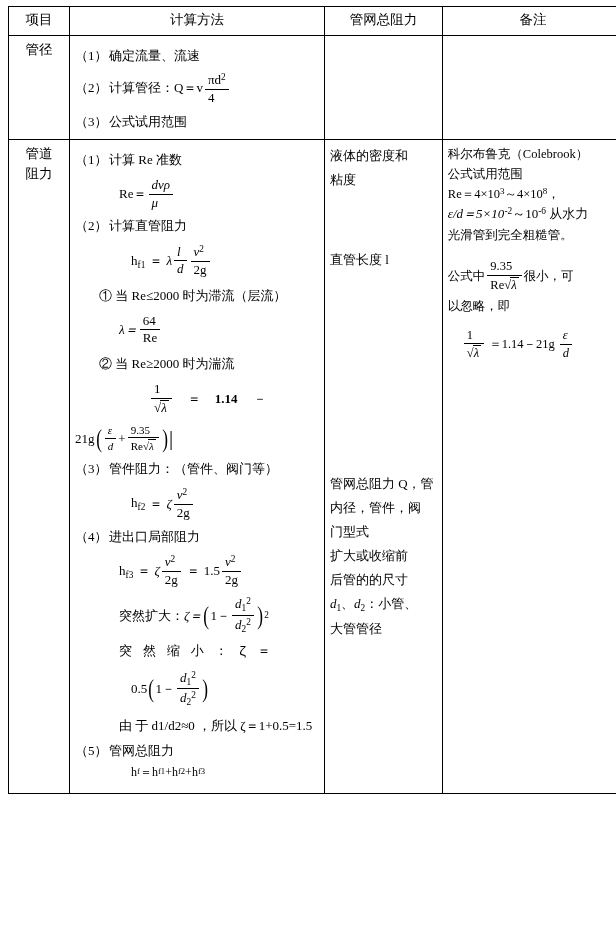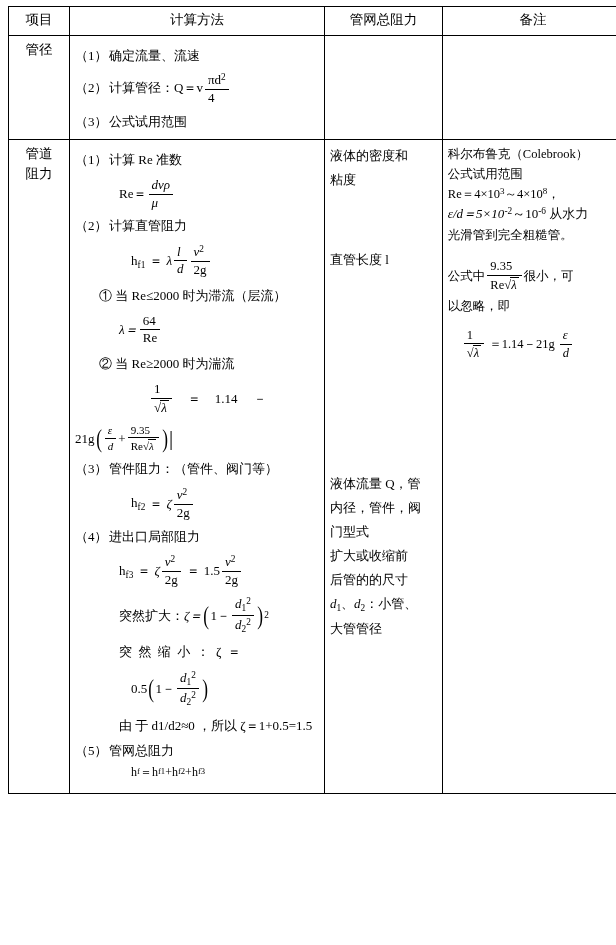--- a/index.html
+++ b/index.html
@@ -232,7 +232,7 @@
               <span class="de">√<span class="sqrt it">λ</span></span>
             </span>
             <span style="margin:0 14px;">＝</span>
-            <span style="margin-right:16px;">1.14</span>
+            <span style="margin-right:16px;font-weight:bold;">1.14</span>
             <span>－</span>
           </div>
           <div class="eqline small" style="margin-left:0;">

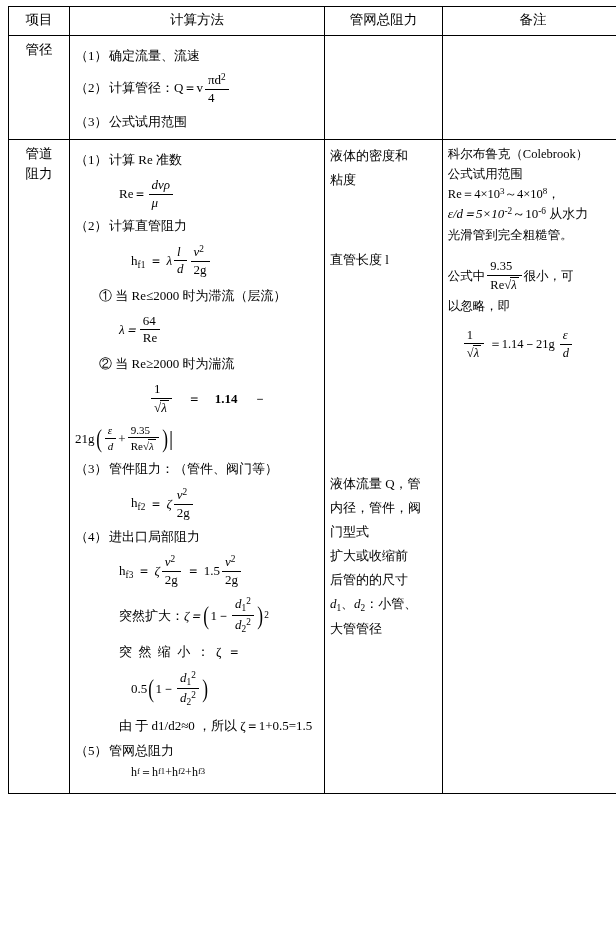--- a/index.html
+++ b/index.html
@@ -338,7 +338,7 @@
           <div style="height:56px;"></div>
           <div>直管长度 l</div>
           <div style="height:200px;"></div>
-          <div>液体流量 Q，管</div>
+          <div>管网总阻力 Q，管</div>
           <div>内径，管件，阀</div>
           <div>门型式</div>
           <div>扩大或收缩前</div>

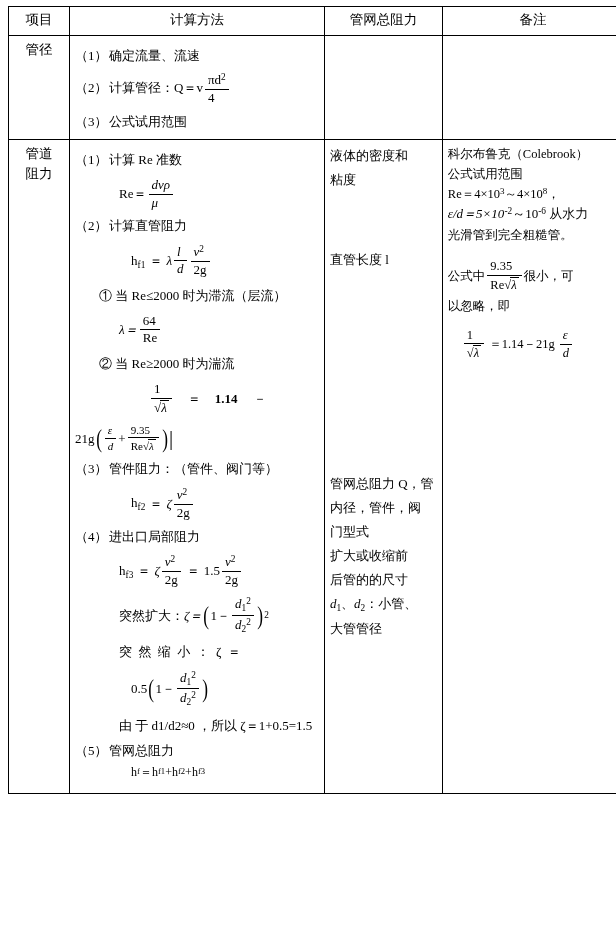--- a/index.html
+++ b/index.html
@@ -124,7 +124,7 @@
     font-weight: 300;
     transform: scaleX(0.7);
   }
-  .spaced { letter-spacing: 0.12em; }
+  .spaced { letter-spacing: 0.12em; font-family: Liberation Mono, monospace; }
   .tiny { font-size: 13px; }
   .mid { font-size: 12px; }
 </style>

